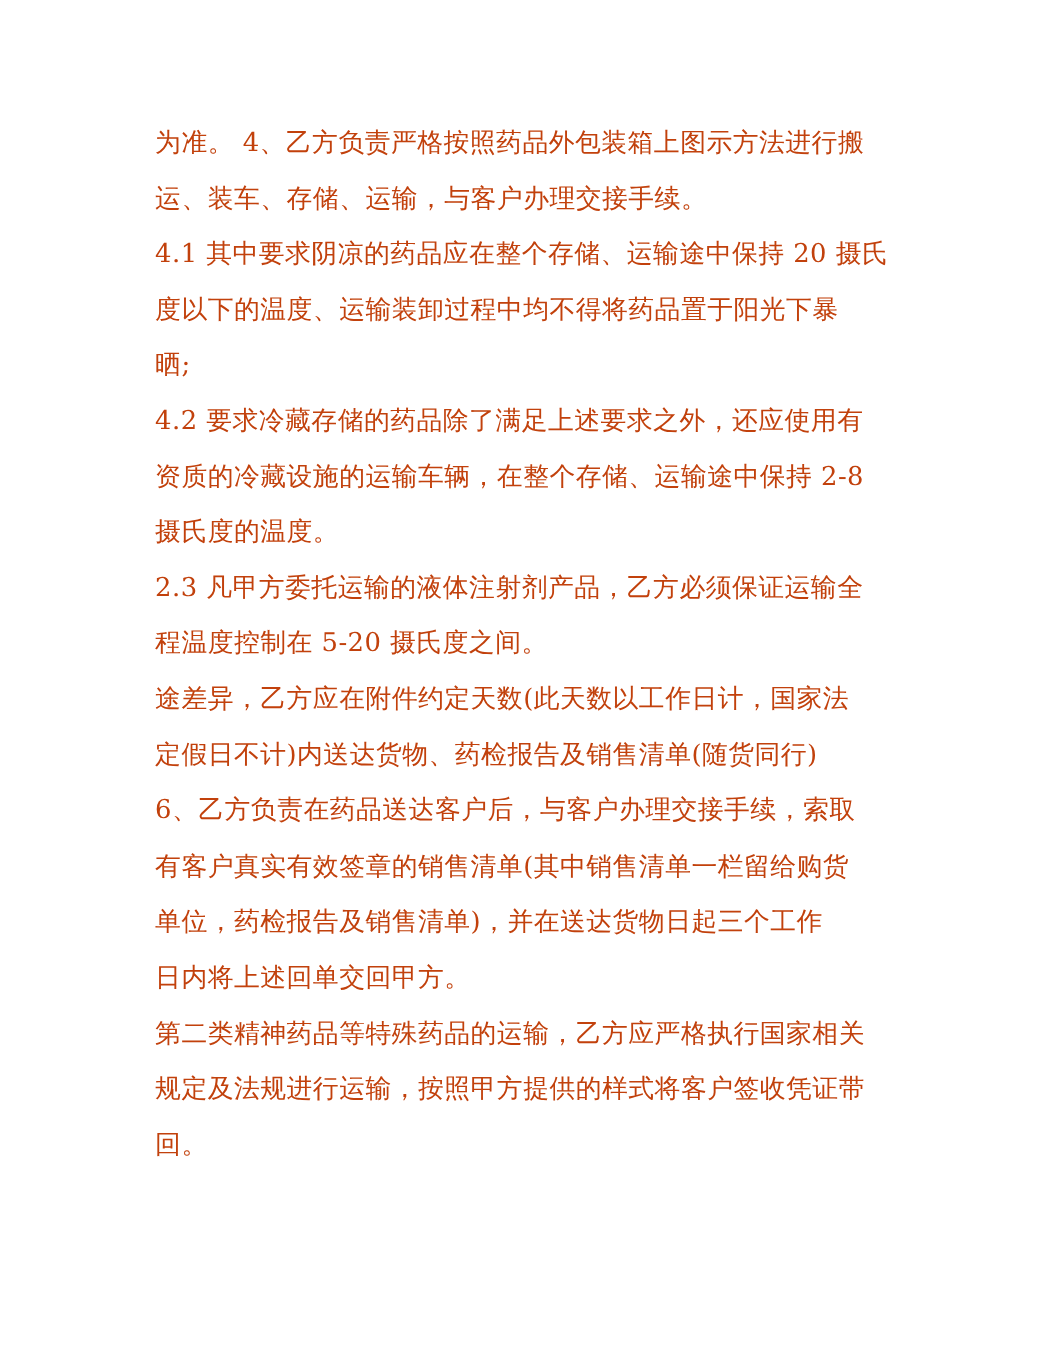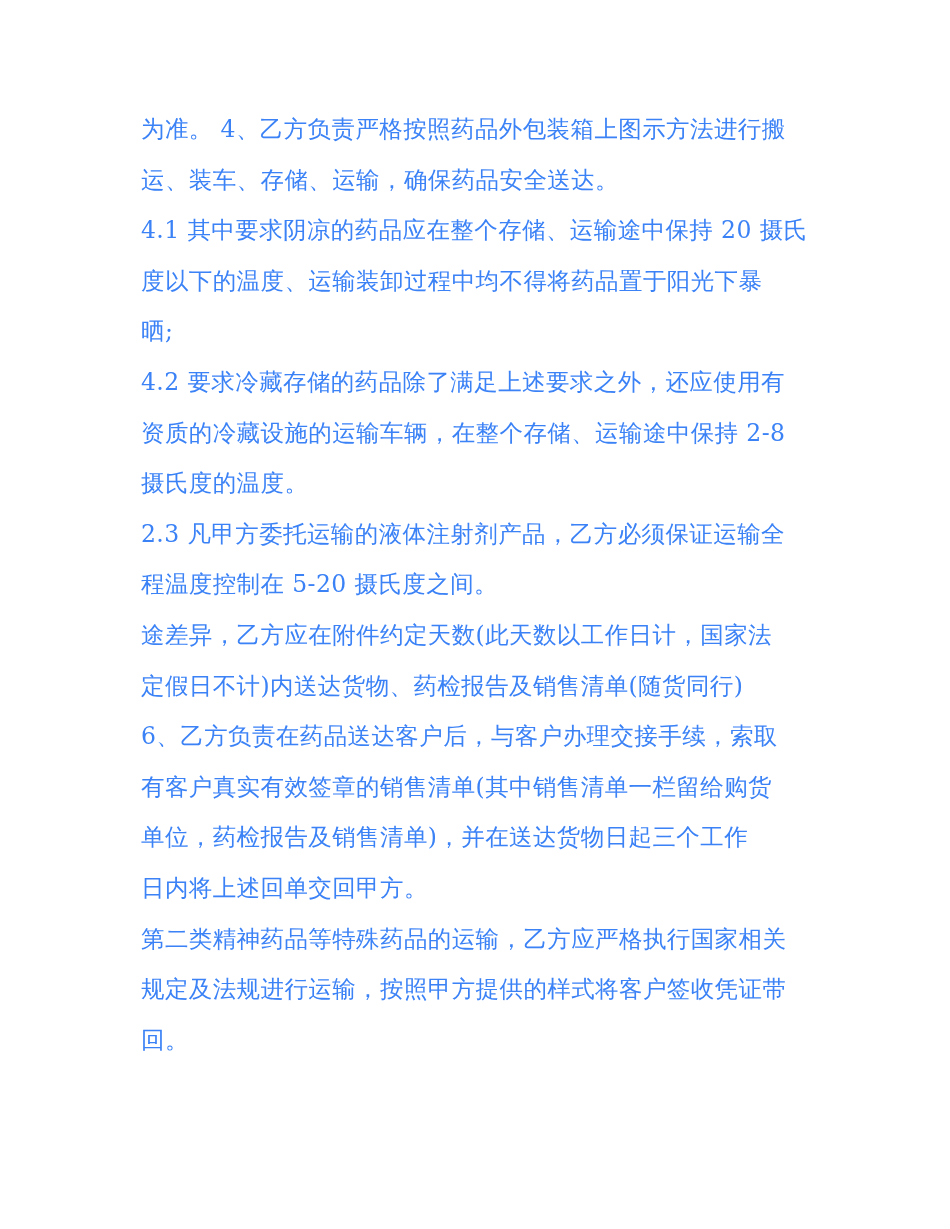--- a/index.html
+++ b/index.html
@@ -29,7 +29,7 @@
     font-family: "DejaVu Serif", "Liberation Serif", serif;
     font-size: 23.5px;
     line-height: 50.6px;
-    color: #3b82f6;
+    color: #c2410c;
   }
   .line {
     display: block;

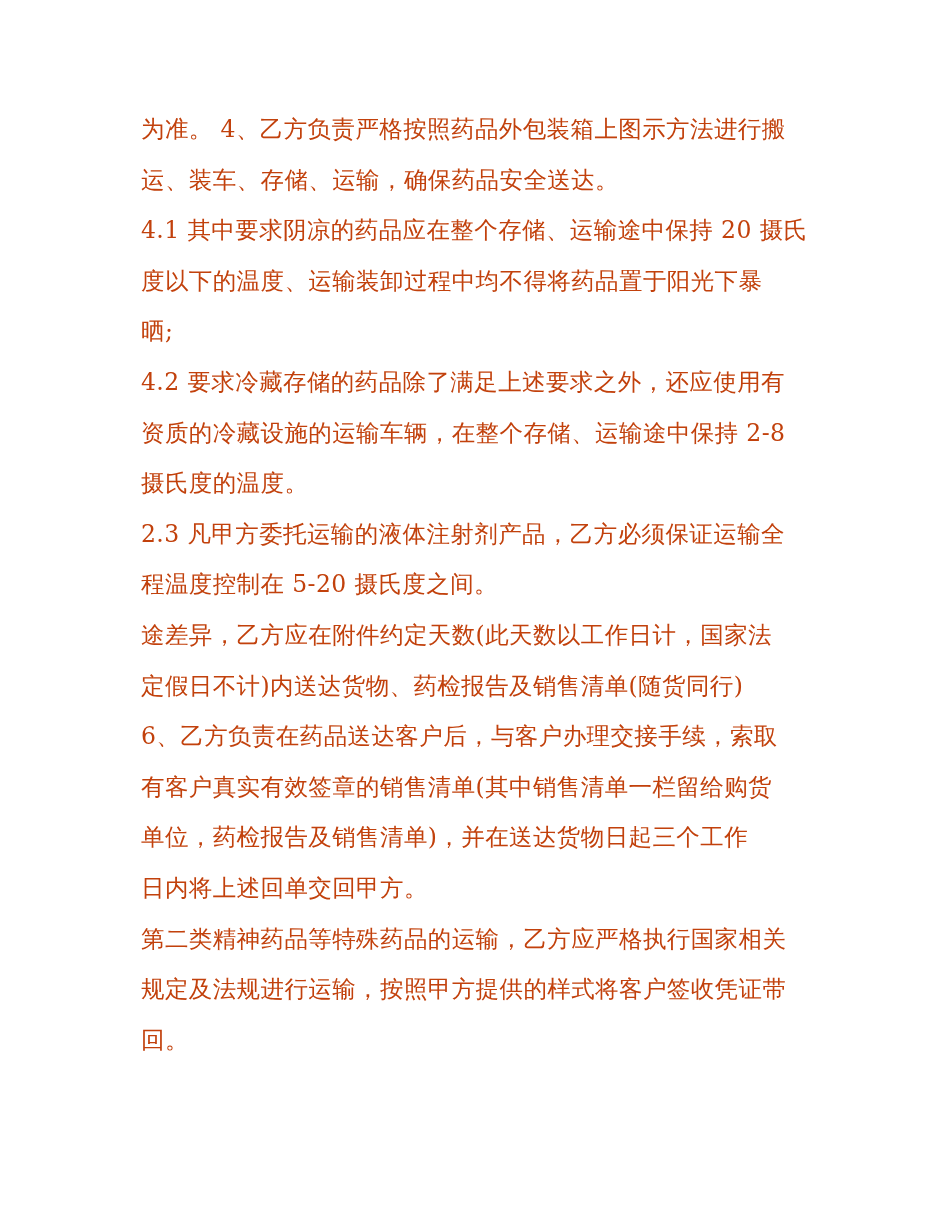--- a/index.html
+++ b/index.html
@@ -44,7 +44,7 @@
 <div class="page">
   <div class="content">
     <span class="line">为准。 4、乙方负责严格按照药品外包装箱上图示方法进行搬</span>
-    <span class="line">运、装车、存储、运输，确保药品安全送达。</span>
+    <span class="line">运、装车、存储、运输，与客户办理交接手续。</span>
     <span class="line">4.1 其中要求阴凉的药品应在整个存储、运输途中保持 20 摄氏</span>
     <span class="line">度以下的温度、运输装卸过程中均不得将药品置于阳光下暴</span>
     <span class="line">晒;</span>

